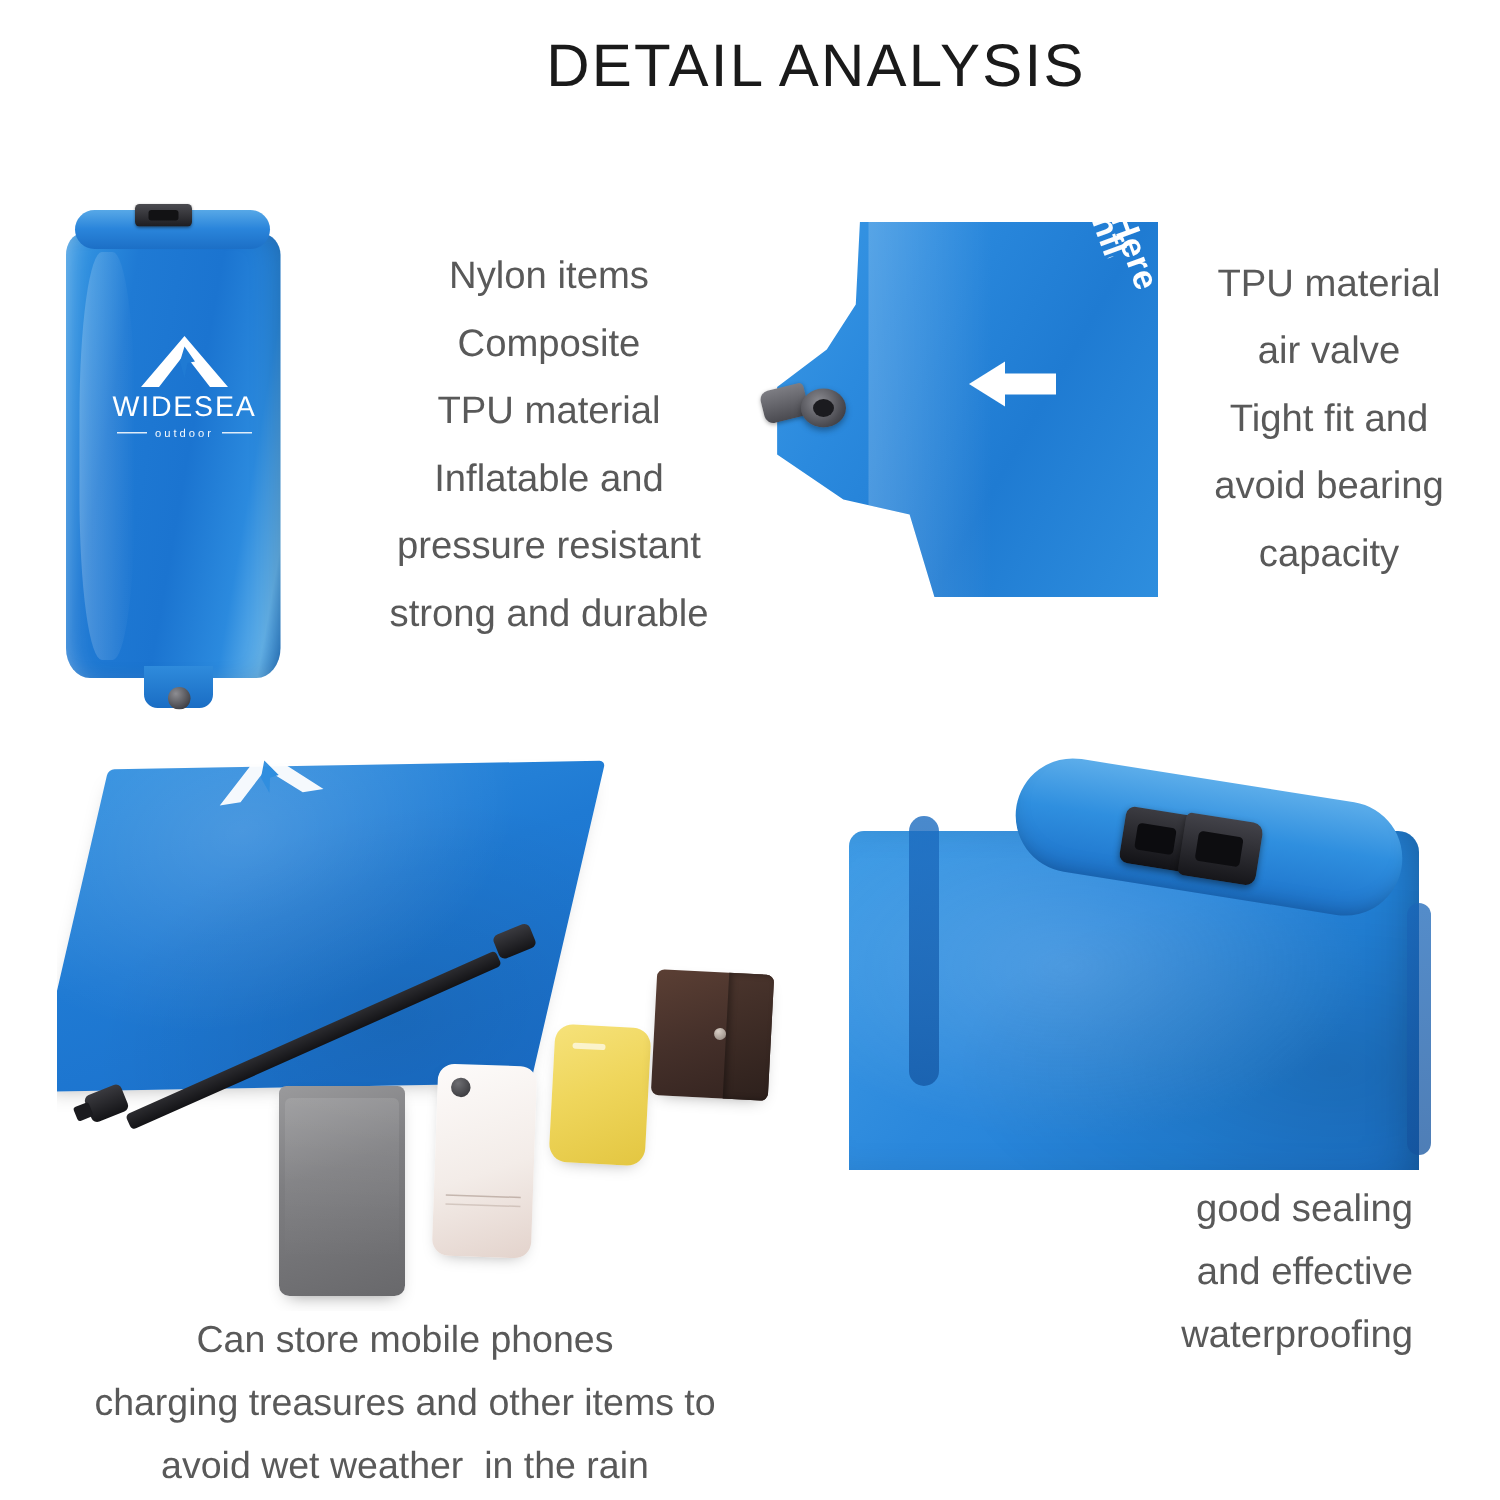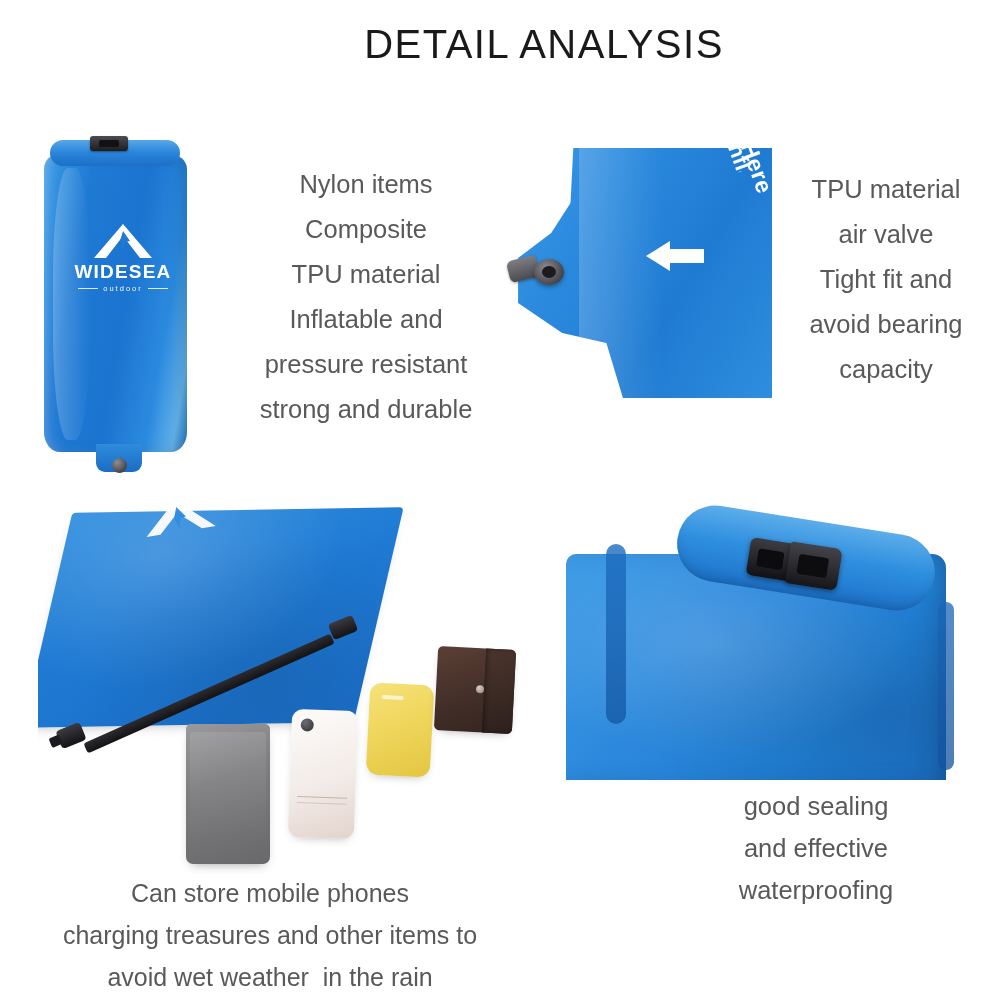--- a/index.html
+++ b/index.html
@@ -119,7 +119,7 @@
     display:block;
     color:#ffffff;
     font-size: 19px;
-    font-weight: 700;
+    font-weight: 400;
     letter-spacing: 1.2px;
     line-height: 20px;
   }

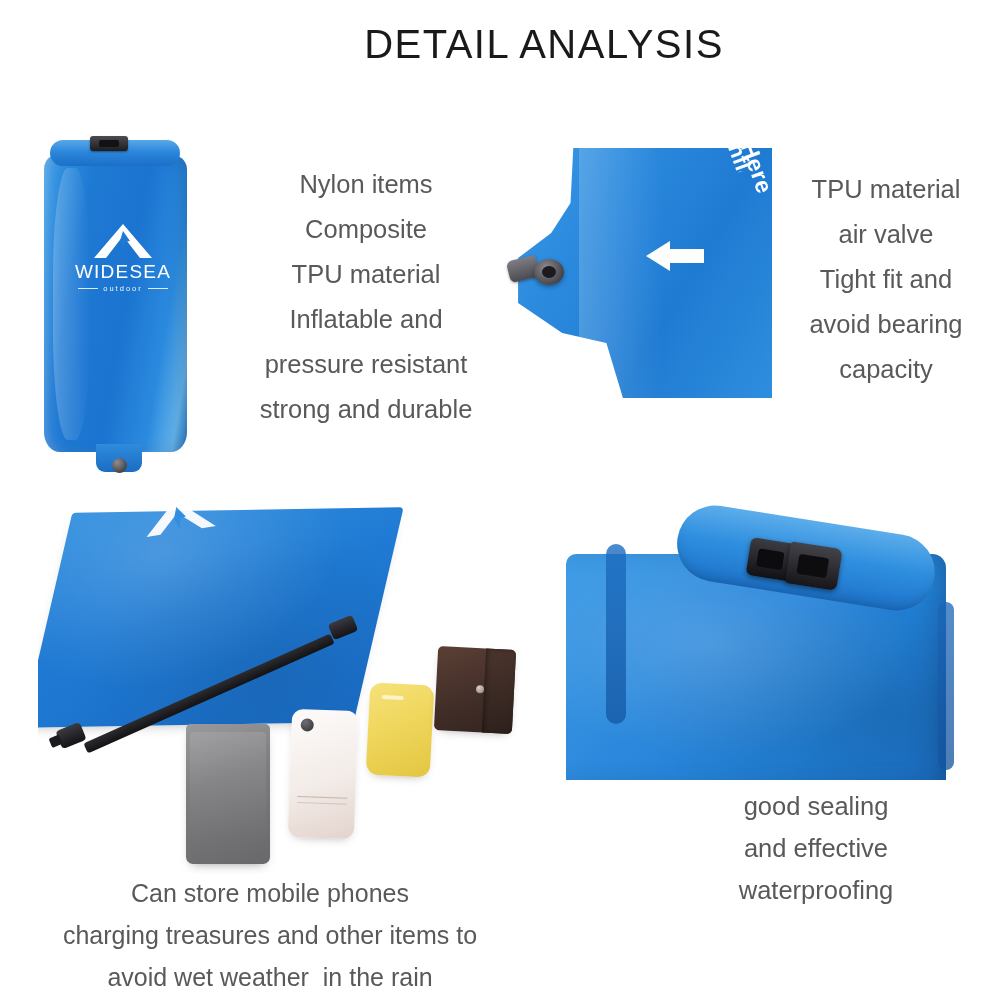--- a/index.html
+++ b/index.html
@@ -53,7 +53,7 @@
   #caption-material { left: 232px; top: 162px; width: 268px; }
   #caption-valve    { left: 772px; top: 167px; width: 228px; }
   #caption-storage  { left: 30px;  top: 872px; width: 480px; line-height: 42px; font-size: 25px;}
-  #caption-sealing  { left: 690px; top: 785px; width: 252px; line-height: 42px; }
+  #caption-sealing  { left: 690px; top: 785px; width: 252px; line-height: 42px; text-align: right; }
 
   
   .photo {

